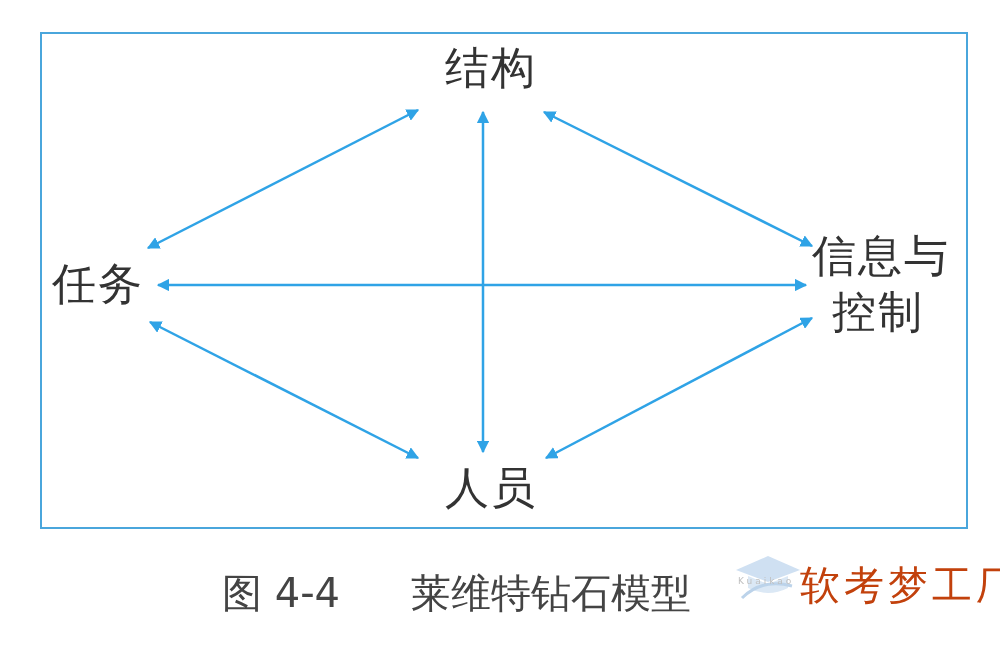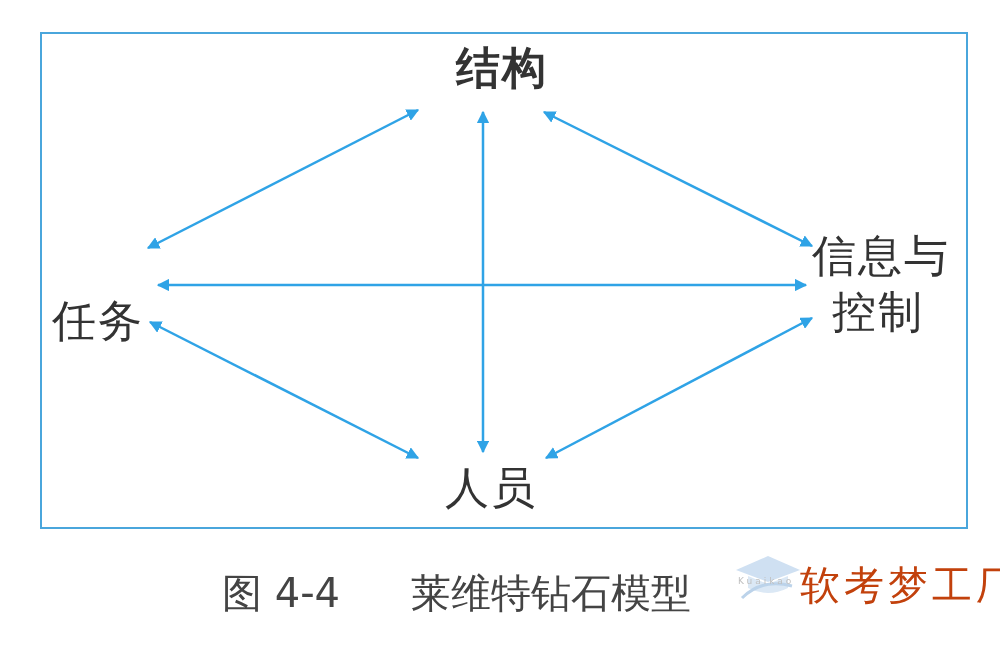--- a/index.html
+++ b/index.html
@@ -34,7 +34,7 @@
   </g>
 </svg>
 
-<div class="node" style="left:456px; top:42px;font-weight:bold;">结构</div>
+<div class="node" style="left:445px; top:42px;">结构</div>
 <div class="node" style="left:52px; top:258px;margin-top:37px;">任务</div>
 <div class="node" style="left:812px; top:230px;">信息与</div>
 <div class="node" style="left:832px; top:286px;">控制</div>

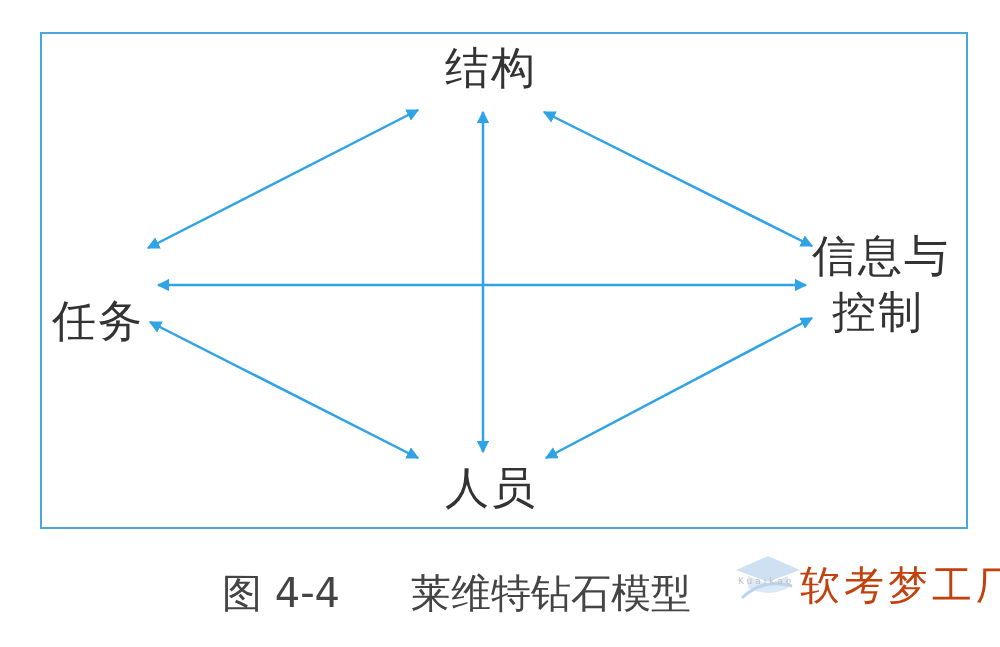--- a/index.html
+++ b/index.html
@@ -35,7 +35,7 @@
 </svg>
 
 <div class="node" style="left:445px; top:42px;">结构</div>
-<div class="node" style="left:52px; top:258px;margin-top:37px;">任务</div>
+<div class="node" style="left:52px; top:258px;">任务</div>
 <div class="node" style="left:812px; top:230px;">信息与</div>
 <div class="node" style="left:832px; top:286px;">控制</div>
 <div class="node" style="left:445px; top:462px;">人员</div>

